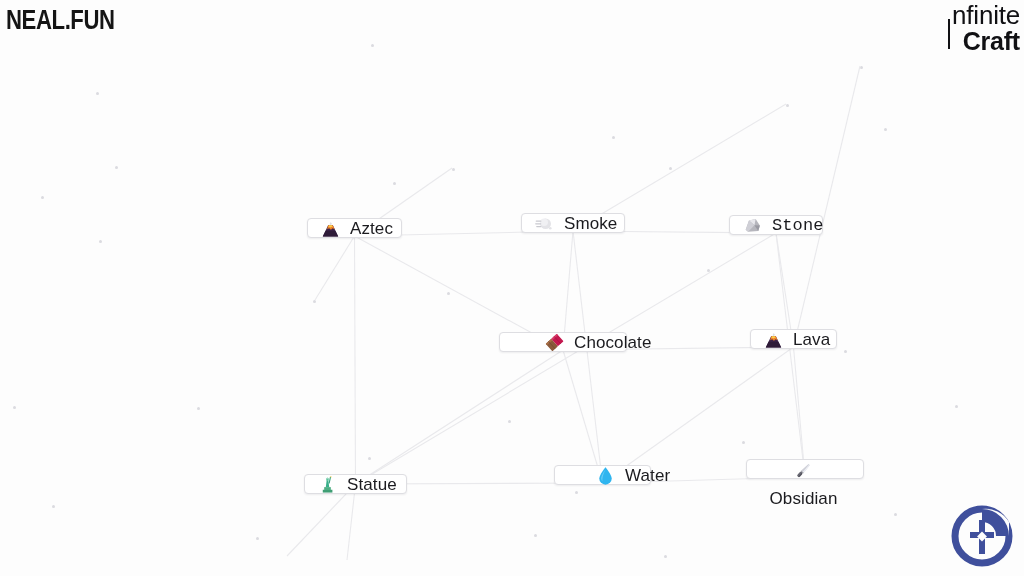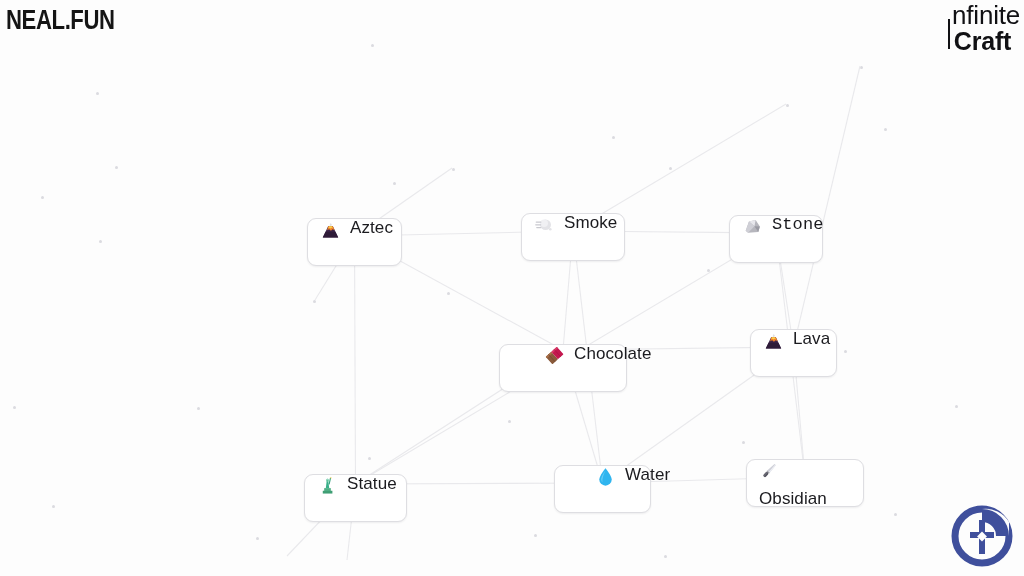--- a/index.html
+++ b/index.html
@@ -95,7 +95,7 @@
     position: absolute;
     right: 4px;
     top: 2px;
-    text-align: center;
+    text-align: right;
     line-height: 1.0;
     color: #111114;
   }

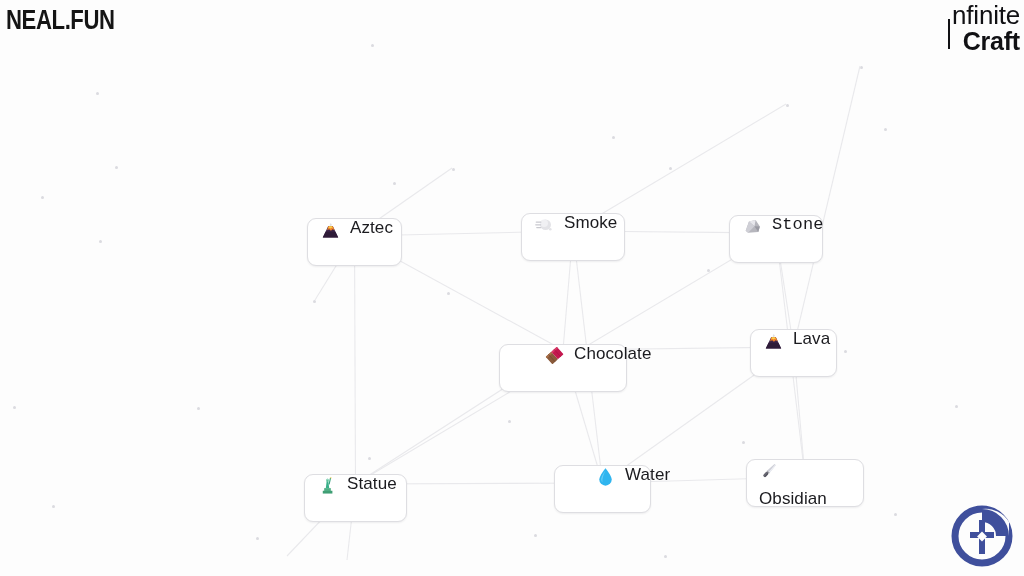--- a/index.html
+++ b/index.html
@@ -49,14 +49,14 @@
   .node {
     position: absolute;
     display: inline-flex;
-    align-items: flex-start;
+    align-items: center;
     gap: 9px;
-    height: 48px;
+    height: 20px;
     padding: 0 15px 0 12px;
     box-sizing: border-box;
     background: #ffffff;
     border: 1px solid #dedee2;
-    border-radius: 9px;
+    border-radius: 4px;
     box-shadow: 0 1px 2px rgba(30,30,40,.07), 0 0 0 1px rgba(255,255,255,.6) inset;
     white-space: nowrap;
     cursor: grab;

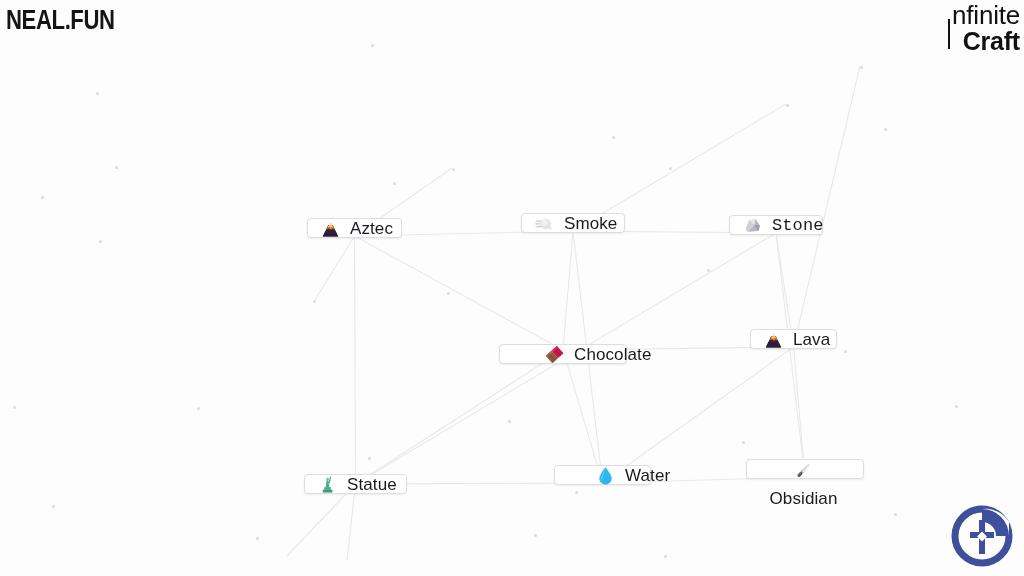--- a/index.html
+++ b/index.html
@@ -236,7 +236,7 @@
         </span>
         <span class="label">Stone</span>
       </div>
-      <div class="node" style="left: 499px; top: 344px; width: 128px; padding-left: 44px;">
+      <div class="node" style="left: 499px; top: 332px; width: 128px; padding-left: 44px;">
         <span class="emoji">
           <svg viewBox="0 0 24 24">
         <g transform="rotate(-42 12 12)">

